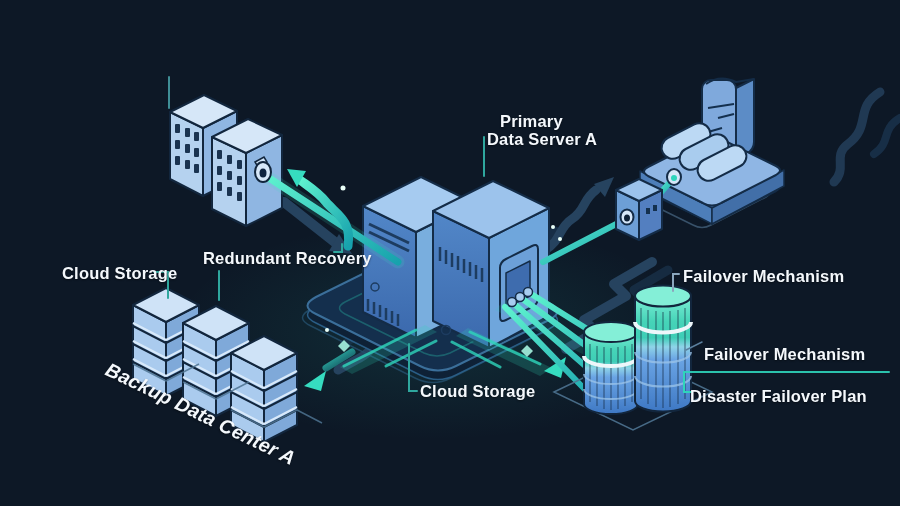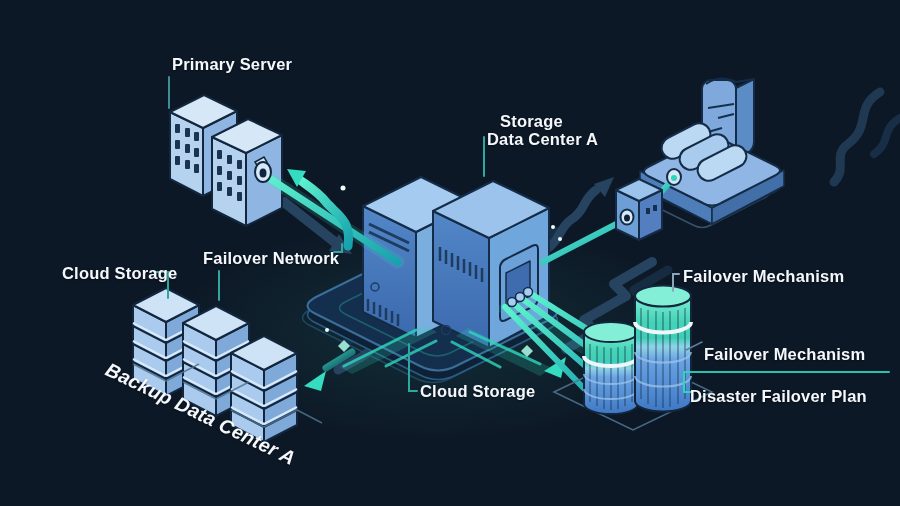--- a/index.html
+++ b/index.html
@@ -325,7 +325,6 @@
   </g>
 </svg>
 
-  <div class="lbl" style="left:172px;top:55px">Primary Server</div>
 
   <div class="lbl lbl-2line" style="left:487px;top:112px">
     <span class="indent">Storage</span>

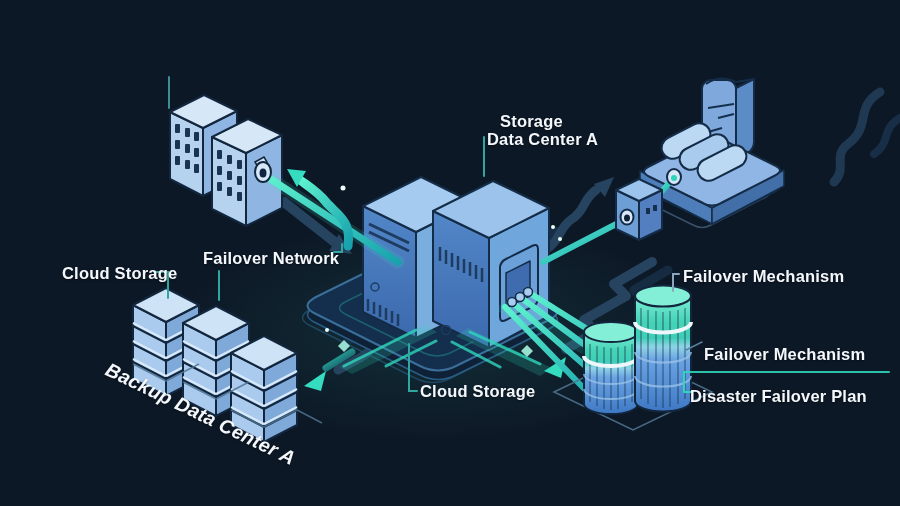--- a/index.html
+++ b/index.html
@@ -327,7 +327,7 @@
 
 
   <div class="lbl lbl-2line" style="left:487px;top:112px">
-    <span class="indent">Storage</span>
+    <span class="indent">Primary</span>
     <span>Data Center A</span>
   </div>
 

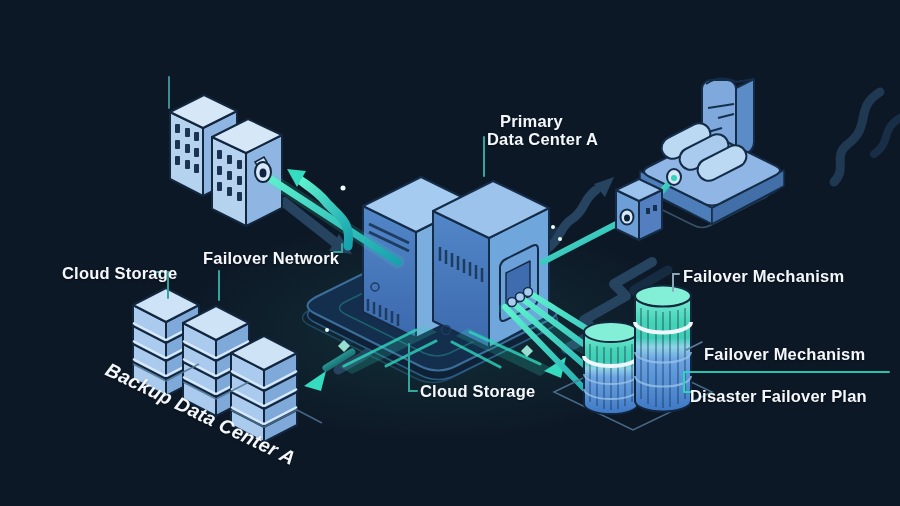--- a/index.html
+++ b/index.html
@@ -328,7 +328,7 @@
 
   <div class="lbl lbl-2line" style="left:487px;top:112px">
     <span class="indent">Primary</span>
-    <span>Data Center A</span>
+    <span>Data Server A</span>
   </div>
 
   <div class="lbl" style="left:203px;top:249px">Failover Network</div>

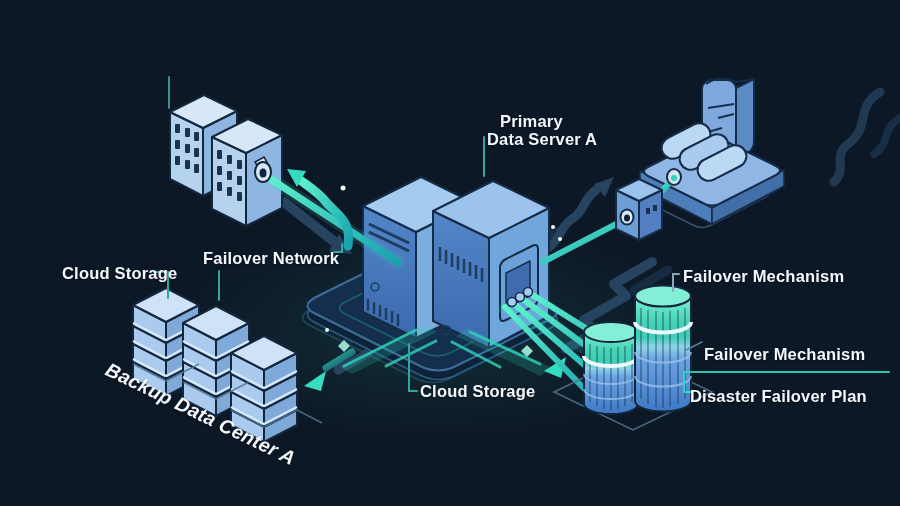--- a/index.html
+++ b/index.html
@@ -331,7 +331,7 @@
     <span>Data Server A</span>
   </div>
 
-  <div class="lbl" style="left:203px;top:249px">Failover Network</div>
+  <div class="lbl" style="left:203px;top:249px">Redundant Recovery</div>
 
   <div class="lbl" style="left:62px;top:264px">Cloud Storage</div>
 

